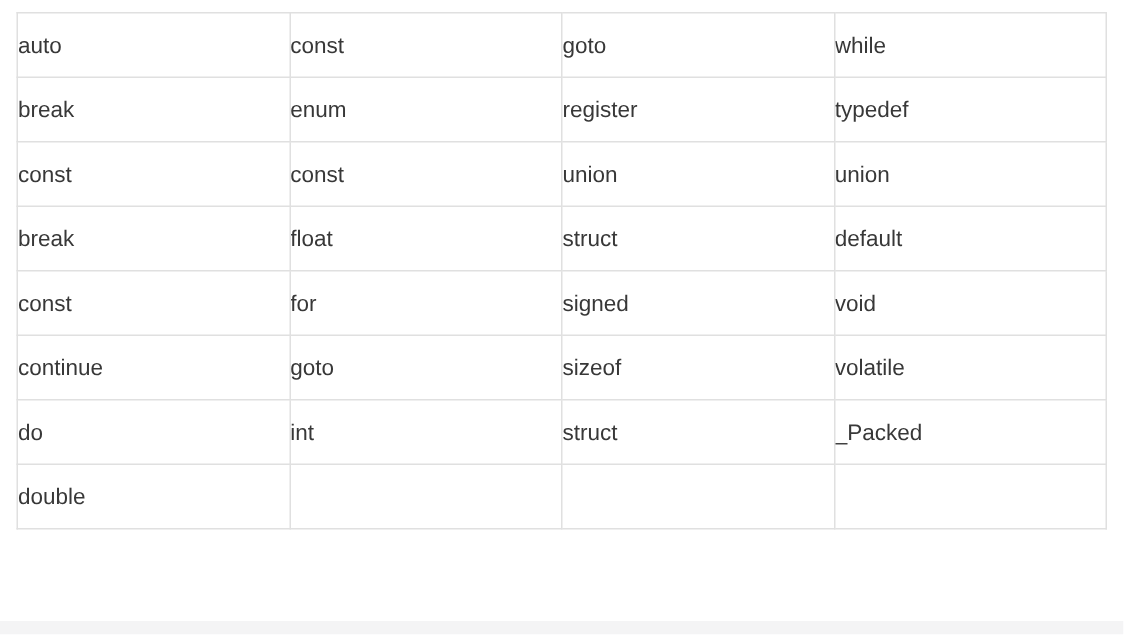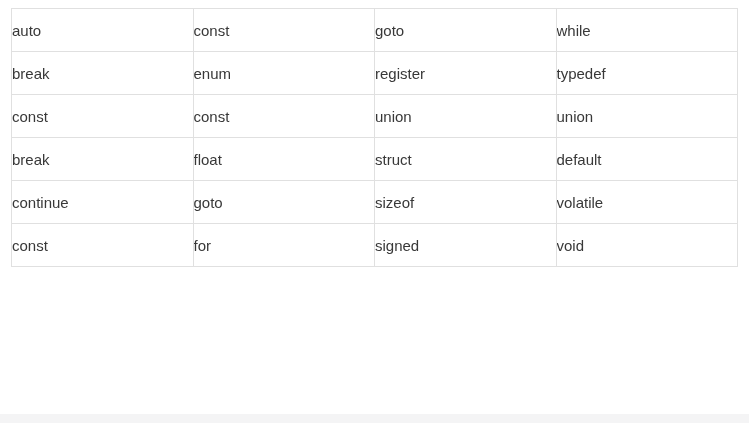--- a/index.html
+++ b/index.html
@@ -76,16 +76,16 @@
         <td>default</td>
       </tr>
       <tr>
+        <td>const</td>
+        <td>for</td>
+        <td>signed</td>
+        <td>void</td>
+      </tr>
+      <tr>
         <td>continue</td>
         <td>goto</td>
         <td>sizeof</td>
         <td>volatile</td>
-      </tr>
-      <tr>
-        <td>const</td>
-        <td>for</td>
-        <td>signed</td>
-        <td>void</td>
       </tr>
     </tbody>
   </table>

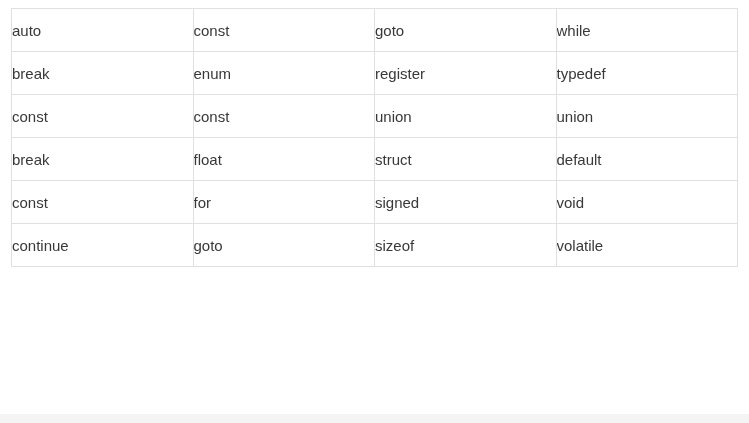--- a/index.html
+++ b/index.html
@@ -87,6 +87,12 @@
         <td>sizeof</td>
         <td>volatile</td>
       </tr>
+      <tr>
+        <td>do</td>
+        <td>int</td>
+        <td>struct</td>
+        <td>_Packed</td>
+      </tr>
     </tbody>
   </table>
   <div class="bottom-strip"></div>

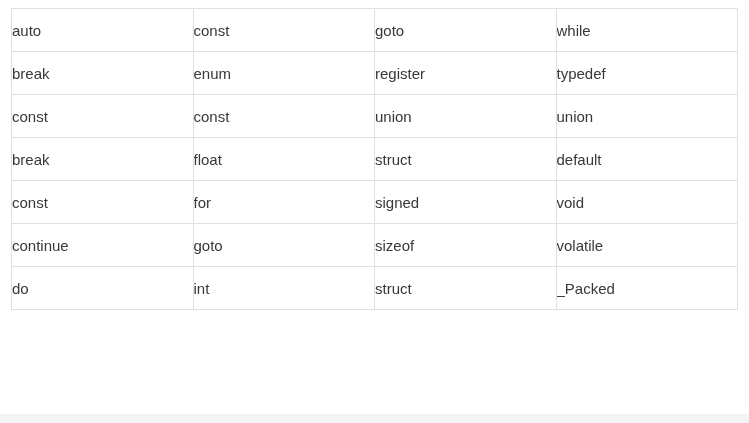--- a/index.html
+++ b/index.html
@@ -93,6 +93,12 @@
         <td>struct</td>
         <td>_Packed</td>
       </tr>
+      <tr>
+        <td>double</td>
+        <td></td>
+        <td></td>
+        <td></td>
+      </tr>
     </tbody>
   </table>
   <div class="bottom-strip"></div>

